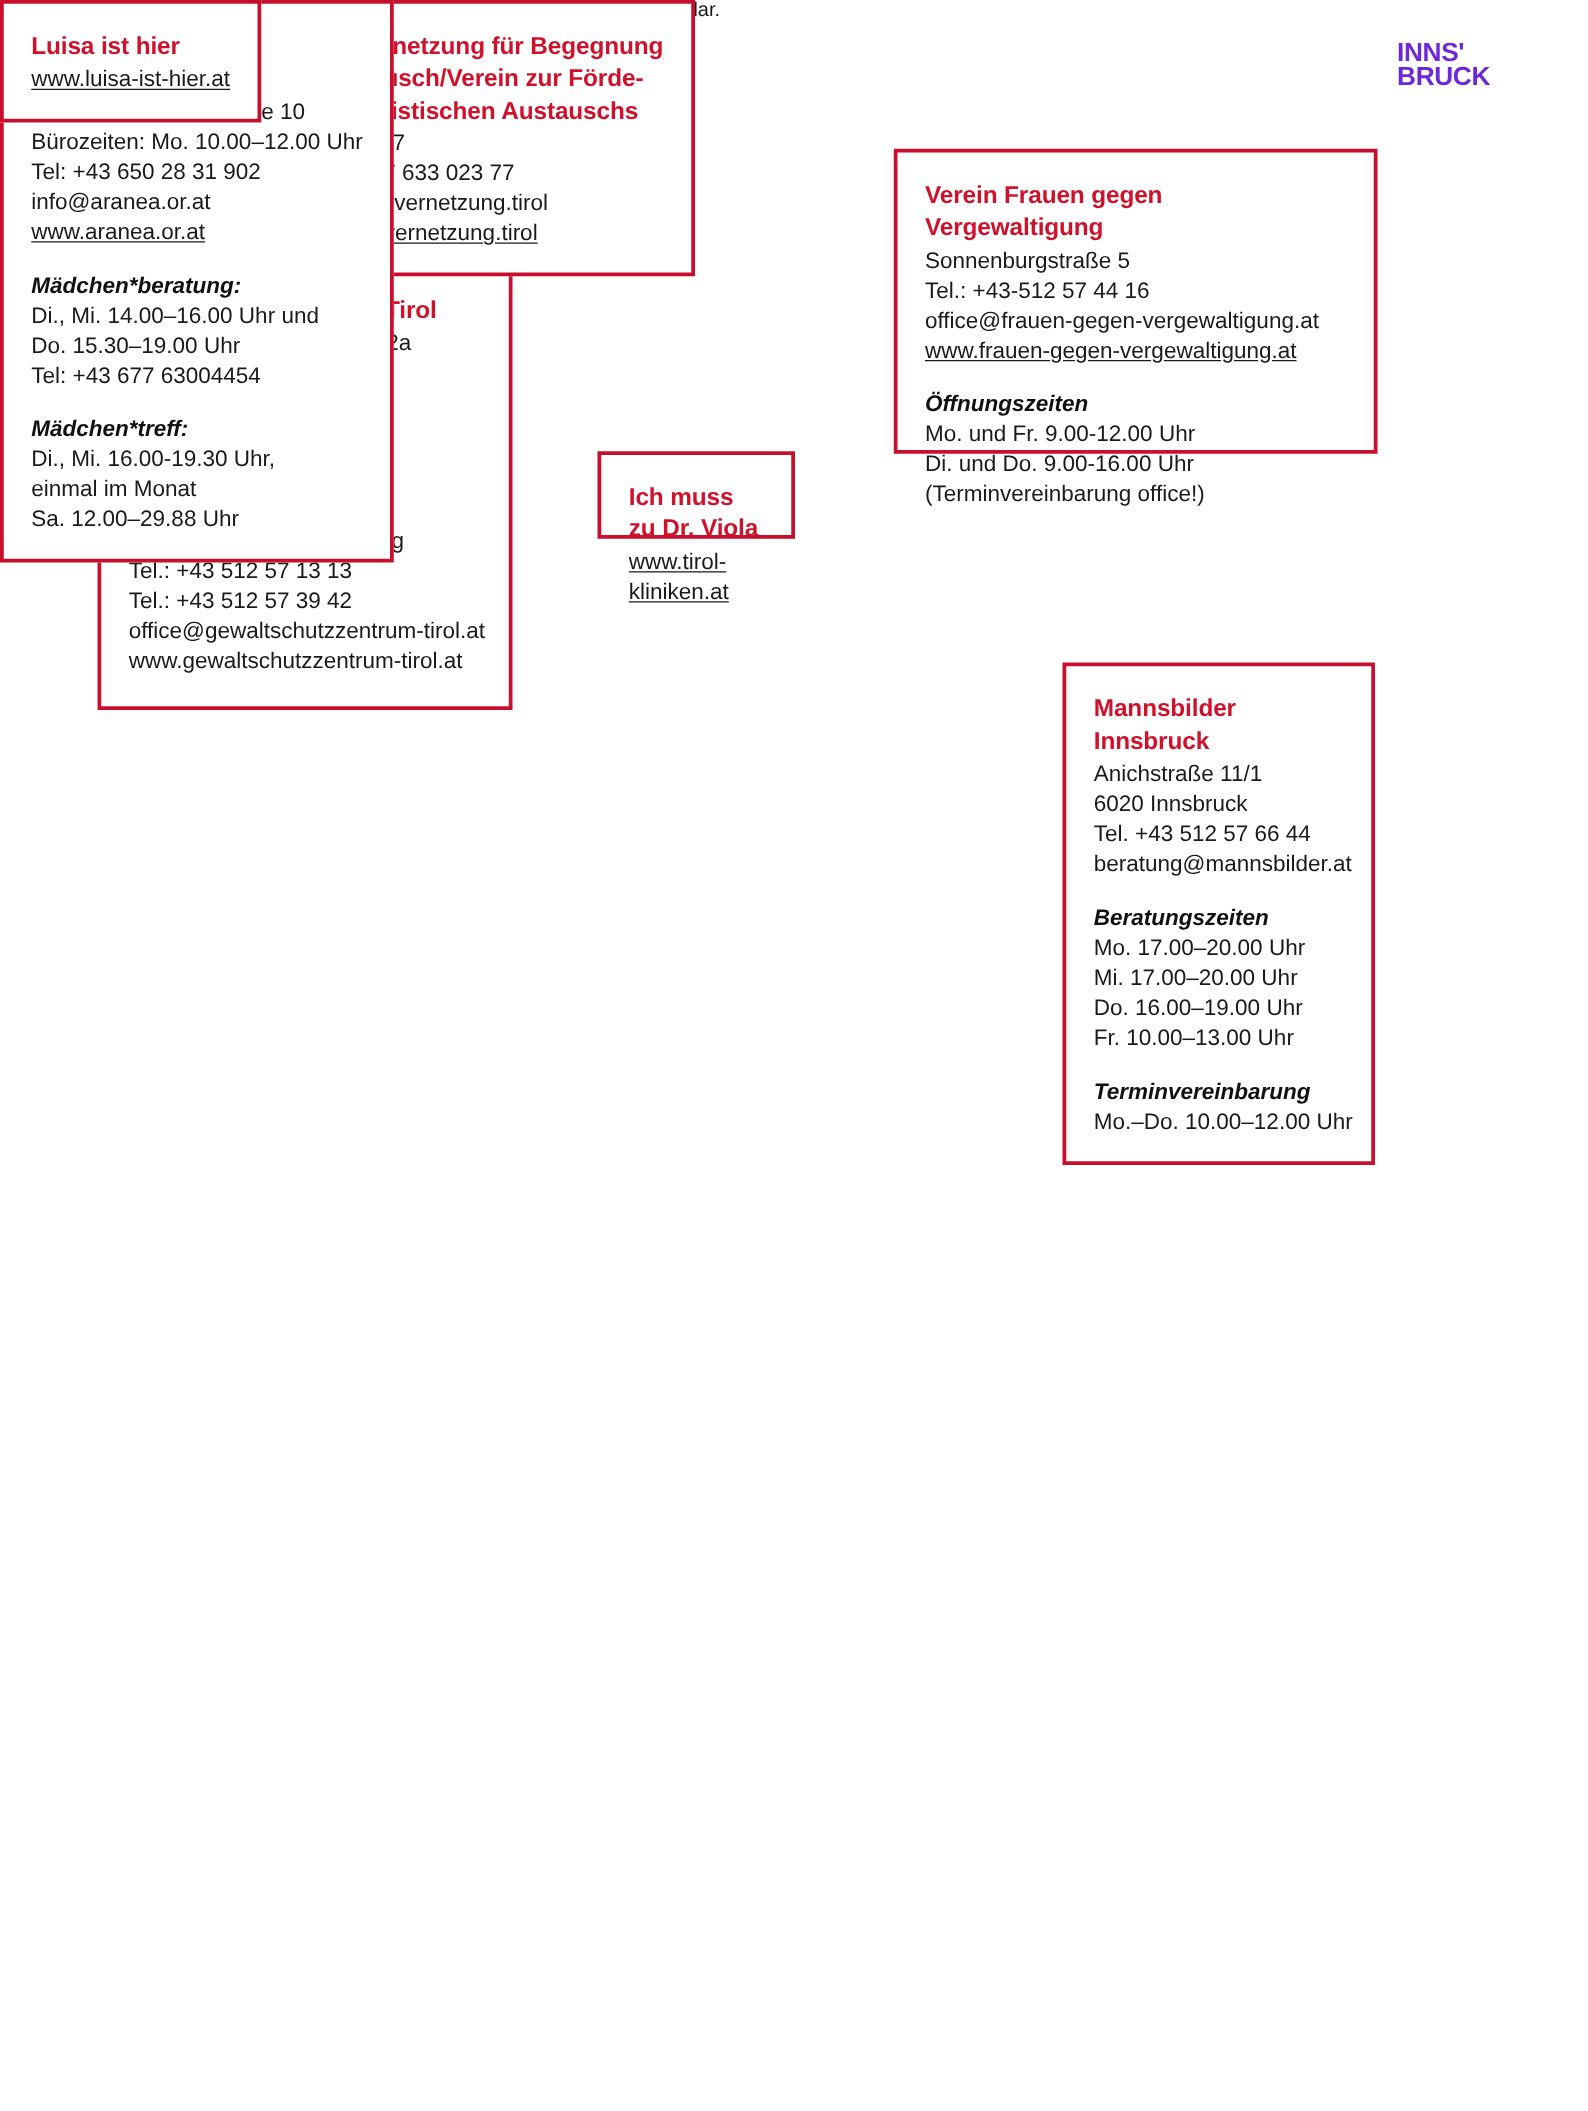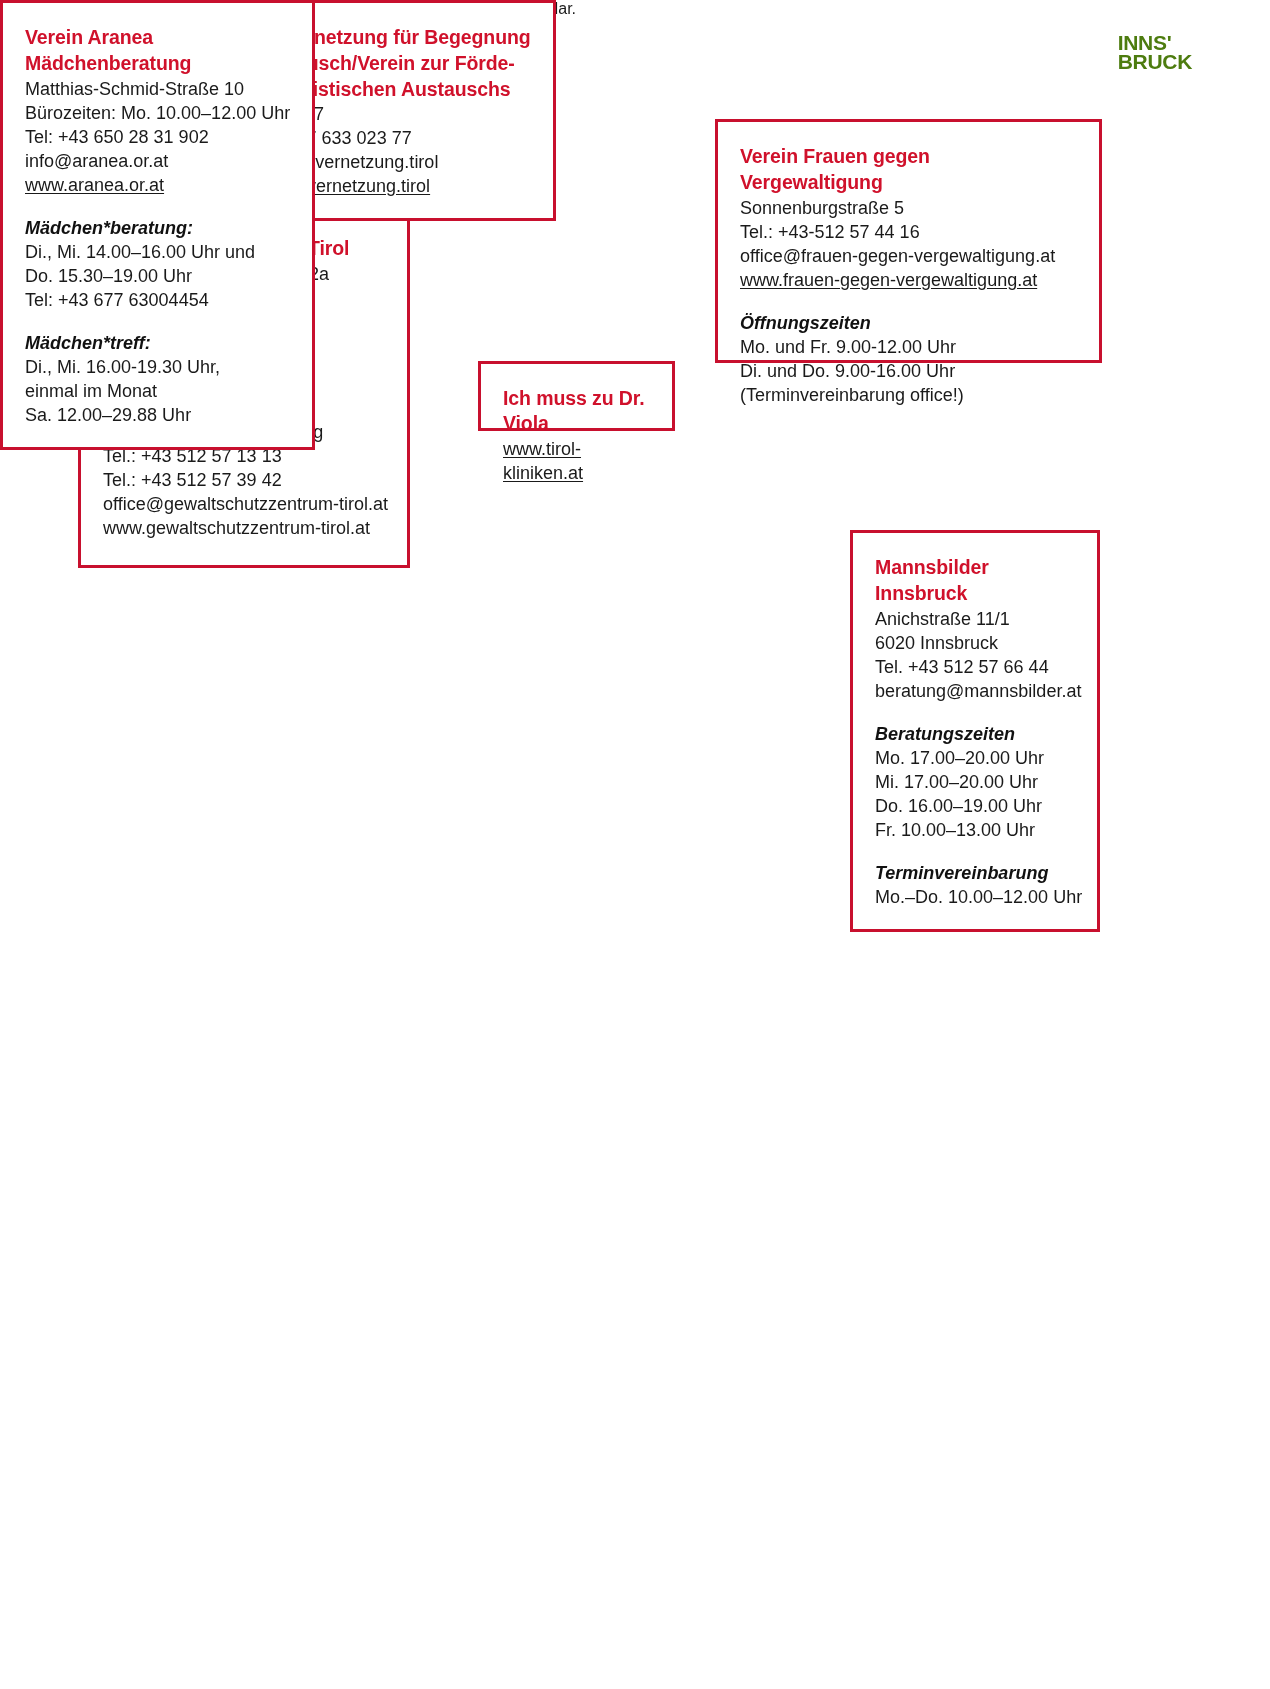--- a/index.html
+++ b/index.html
@@ -232,6 +232,12 @@
     </div>
   </div>
 
+  <div class="box" id="box-luisa">
+    <div class="box-inner">
+      <div class="b-title">Luisa ist hier</div>
+      <div><a class="b-link" href="#">www.luisa-ist-hier.at</a></div>
+    </div>
+  </div>
 
   <div class="footnote">*Hinweis: Die hier veröffentlichten Kontaktmöglichkeiten stellen eine Auswahl dar.</div>
 

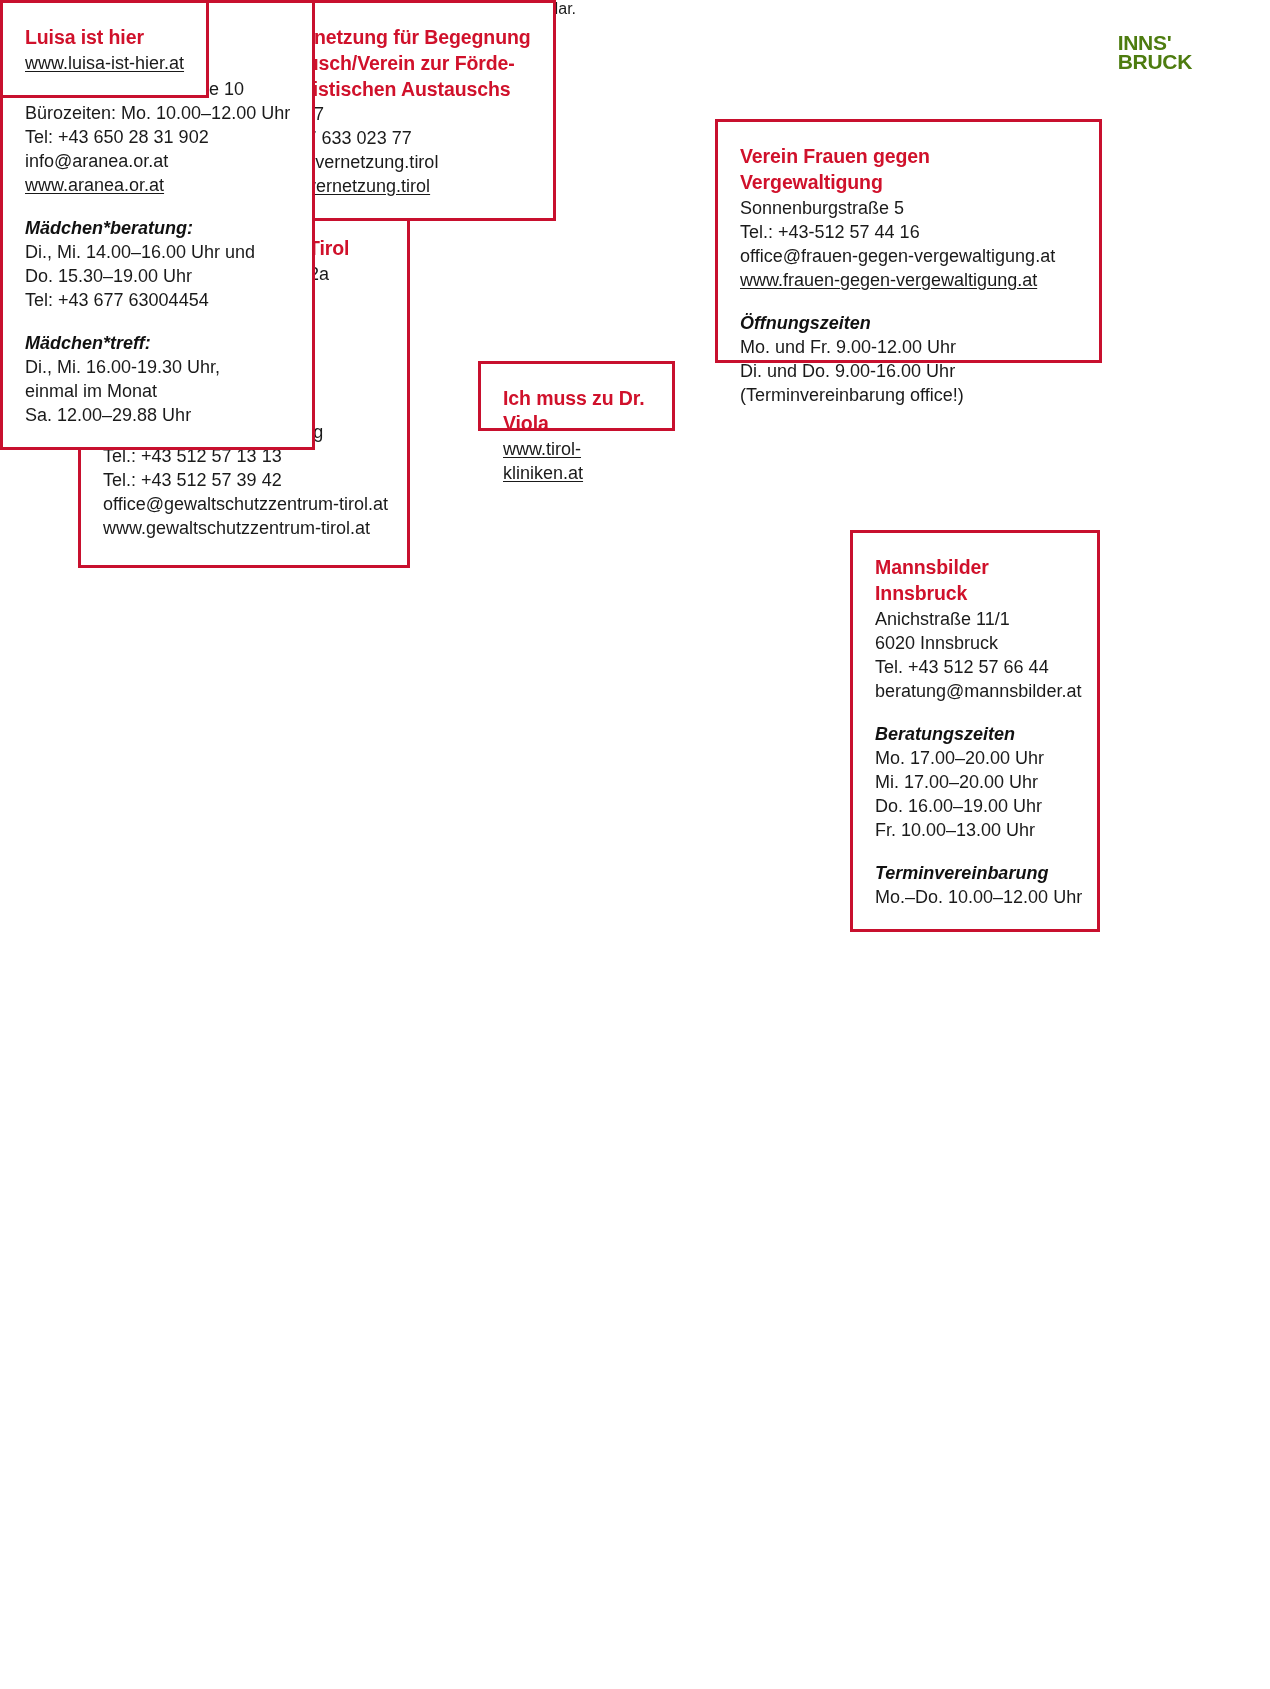--- a/index.html
+++ b/index.html
@@ -28,7 +28,7 @@
     line-height: 0.92;
     font-weight: 700;
     letter-spacing: -0.3px;
-    color: #4d7c0f;
+    color: #6d28d9;
     font-size: 21px;
   }
   .logo .l1, .logo .l2 { display: block; }

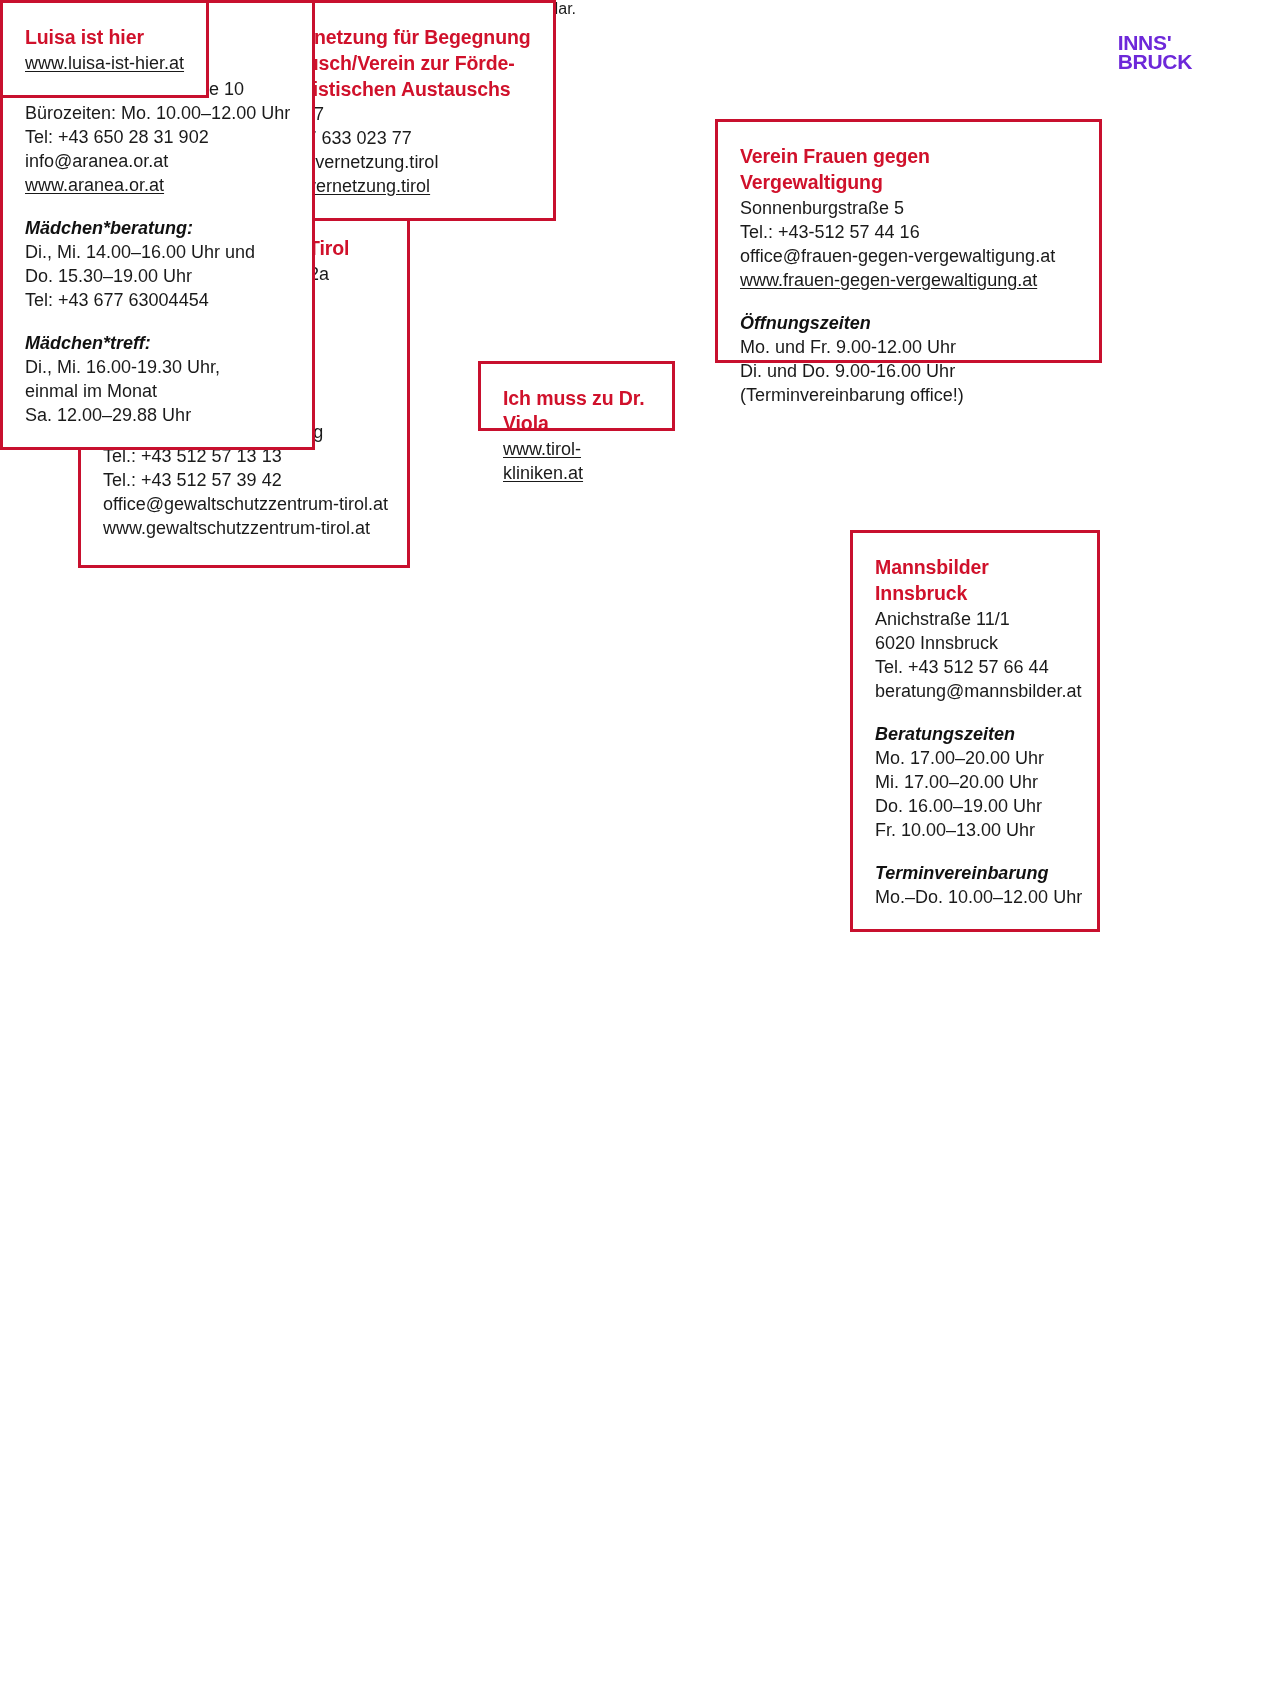--- a/index.html
+++ b/index.html
@@ -77,7 +77,7 @@
   
   #box-gewaltschutz { left: 78px;  top: 211px;  width: 332px; height: 357px; }
   #box-frauen-gegen { left: 715px; top: 119px;  width: 387px; height: 244px; }
-  #box-dr-viola     { left: 478px; top: 361px;  width: 197px; height: 70px;  }
+  #box-dr-viola     { left: 478px; top: 361px;  width: 158px; height: 70px;  }
   #box-mannsbilder  { left: 850px; top: 530px;  width: 250px; height: 402px; }
   #box-vernetzung   { left: 188px; top": 0;     }
   #box-vernetzung   { left: 188px; top: 673px;  width: 388px; height: 203px; }

